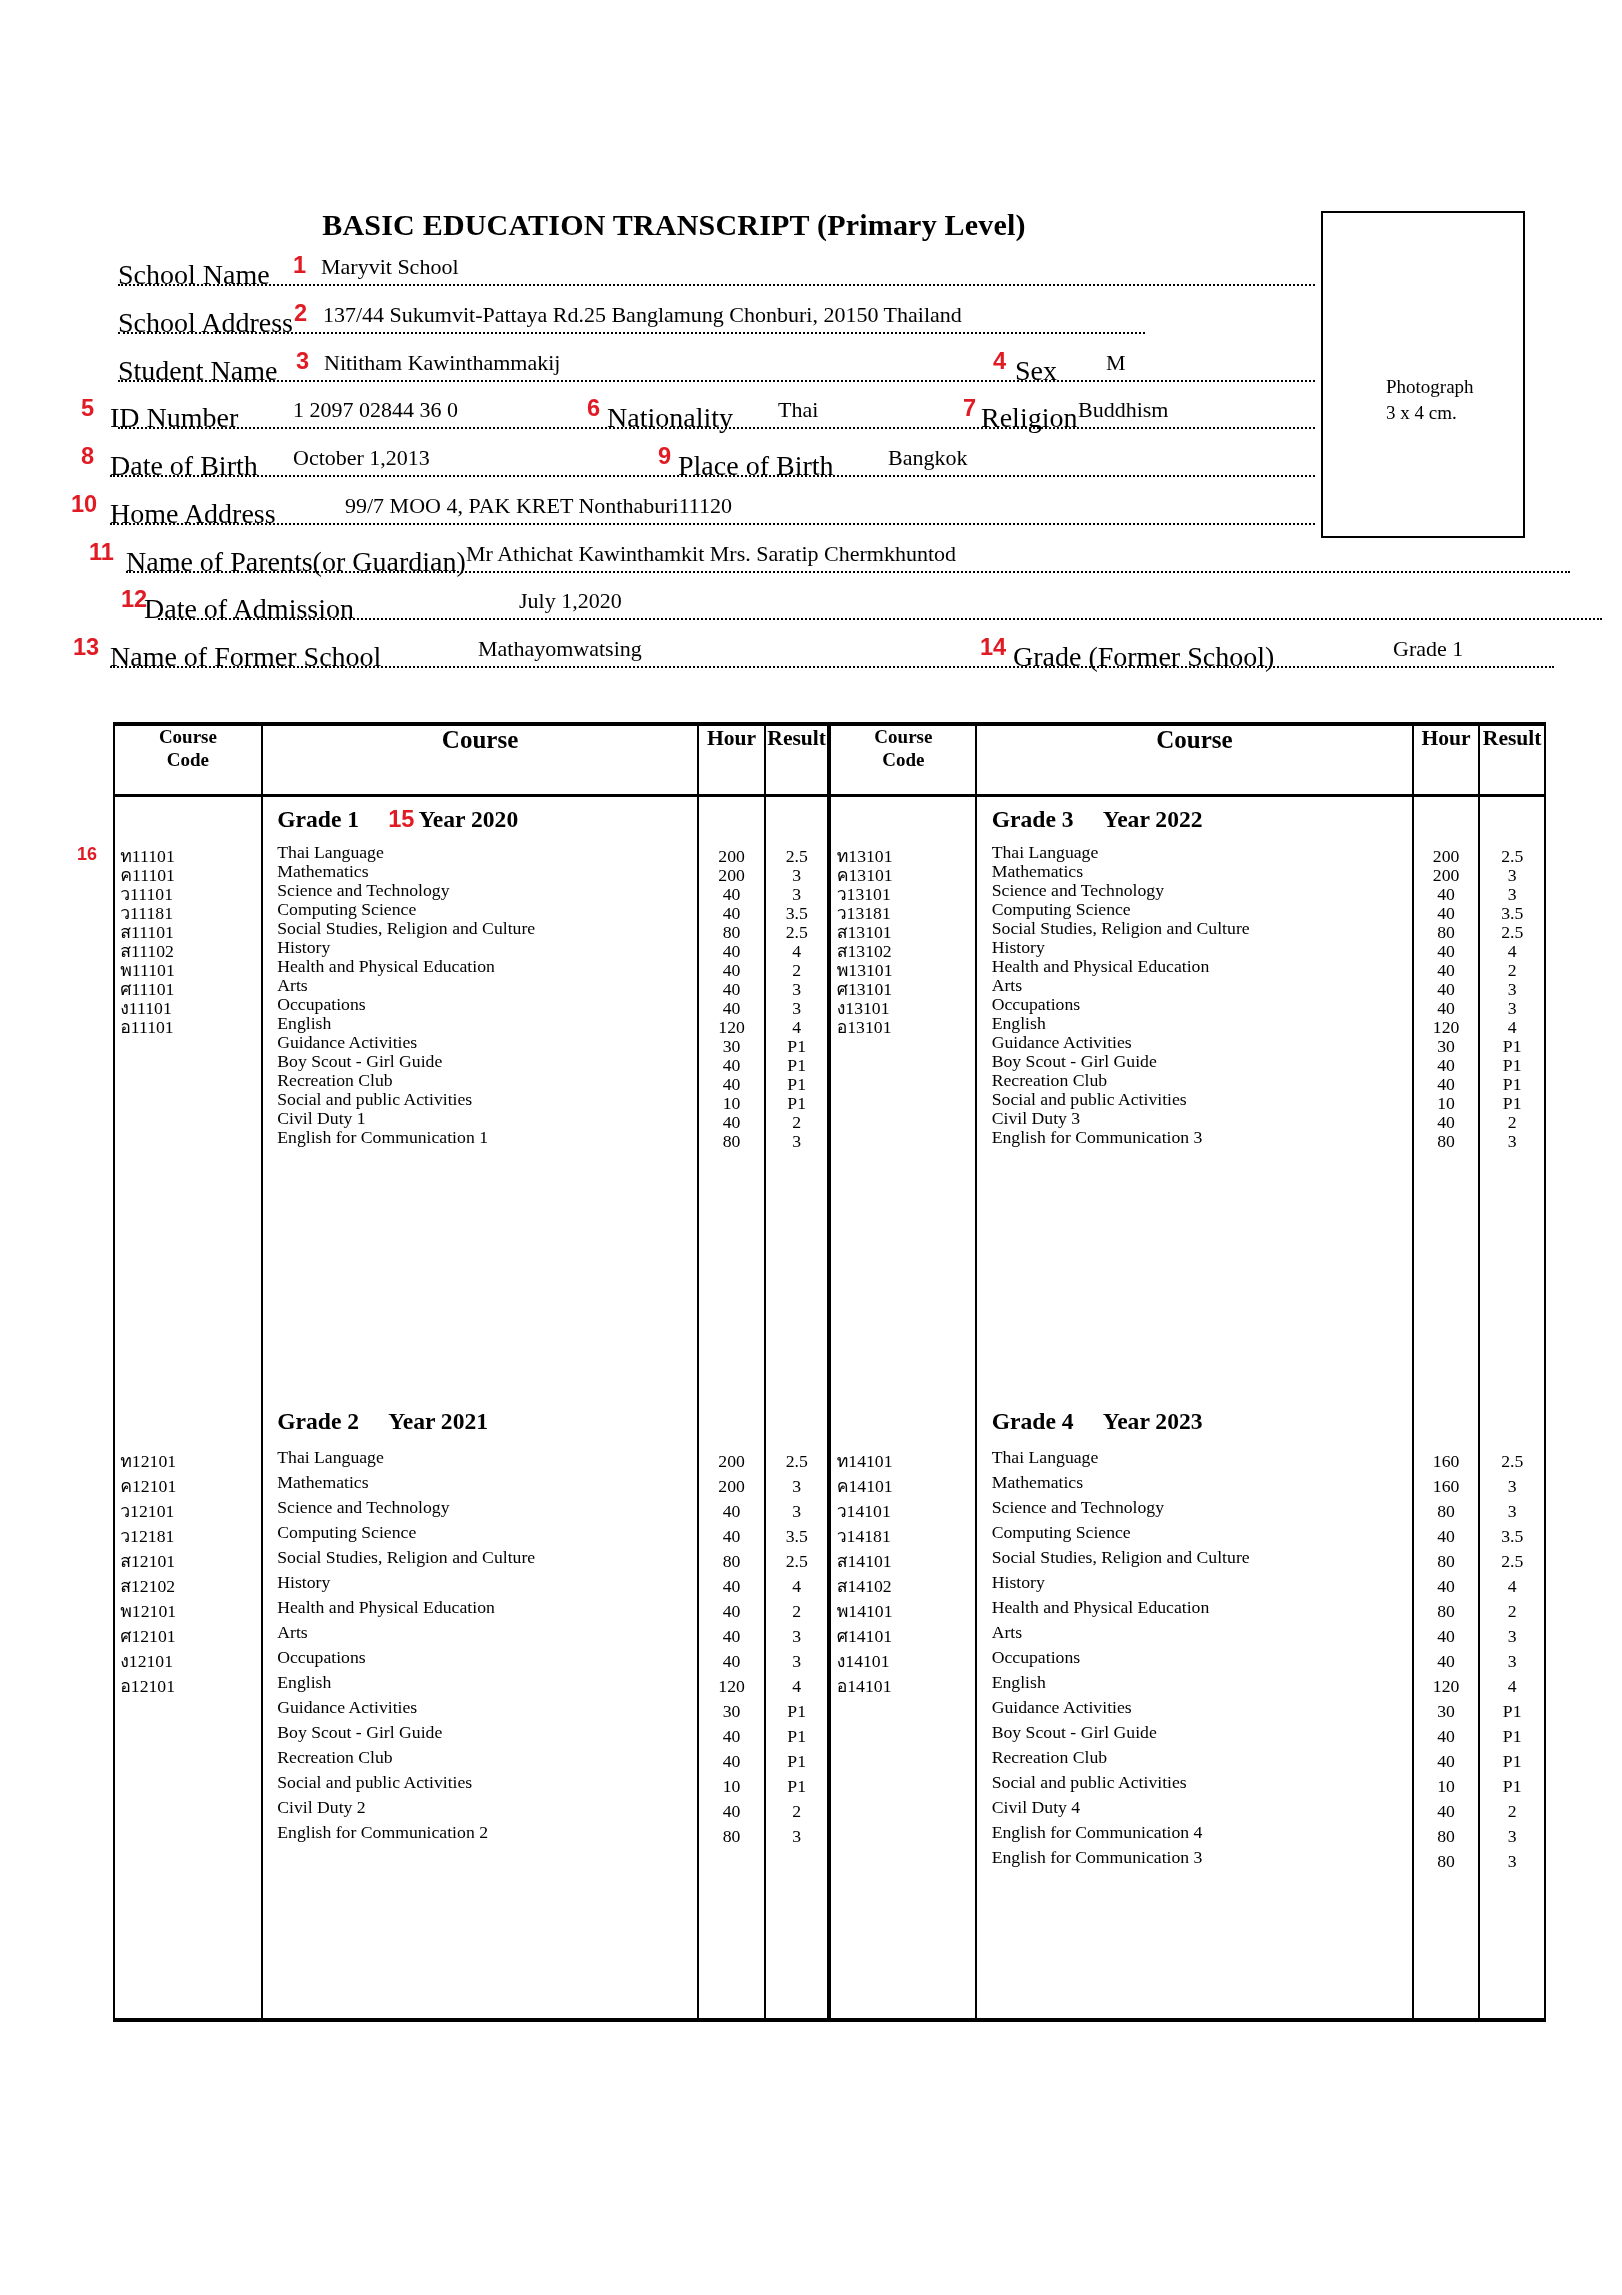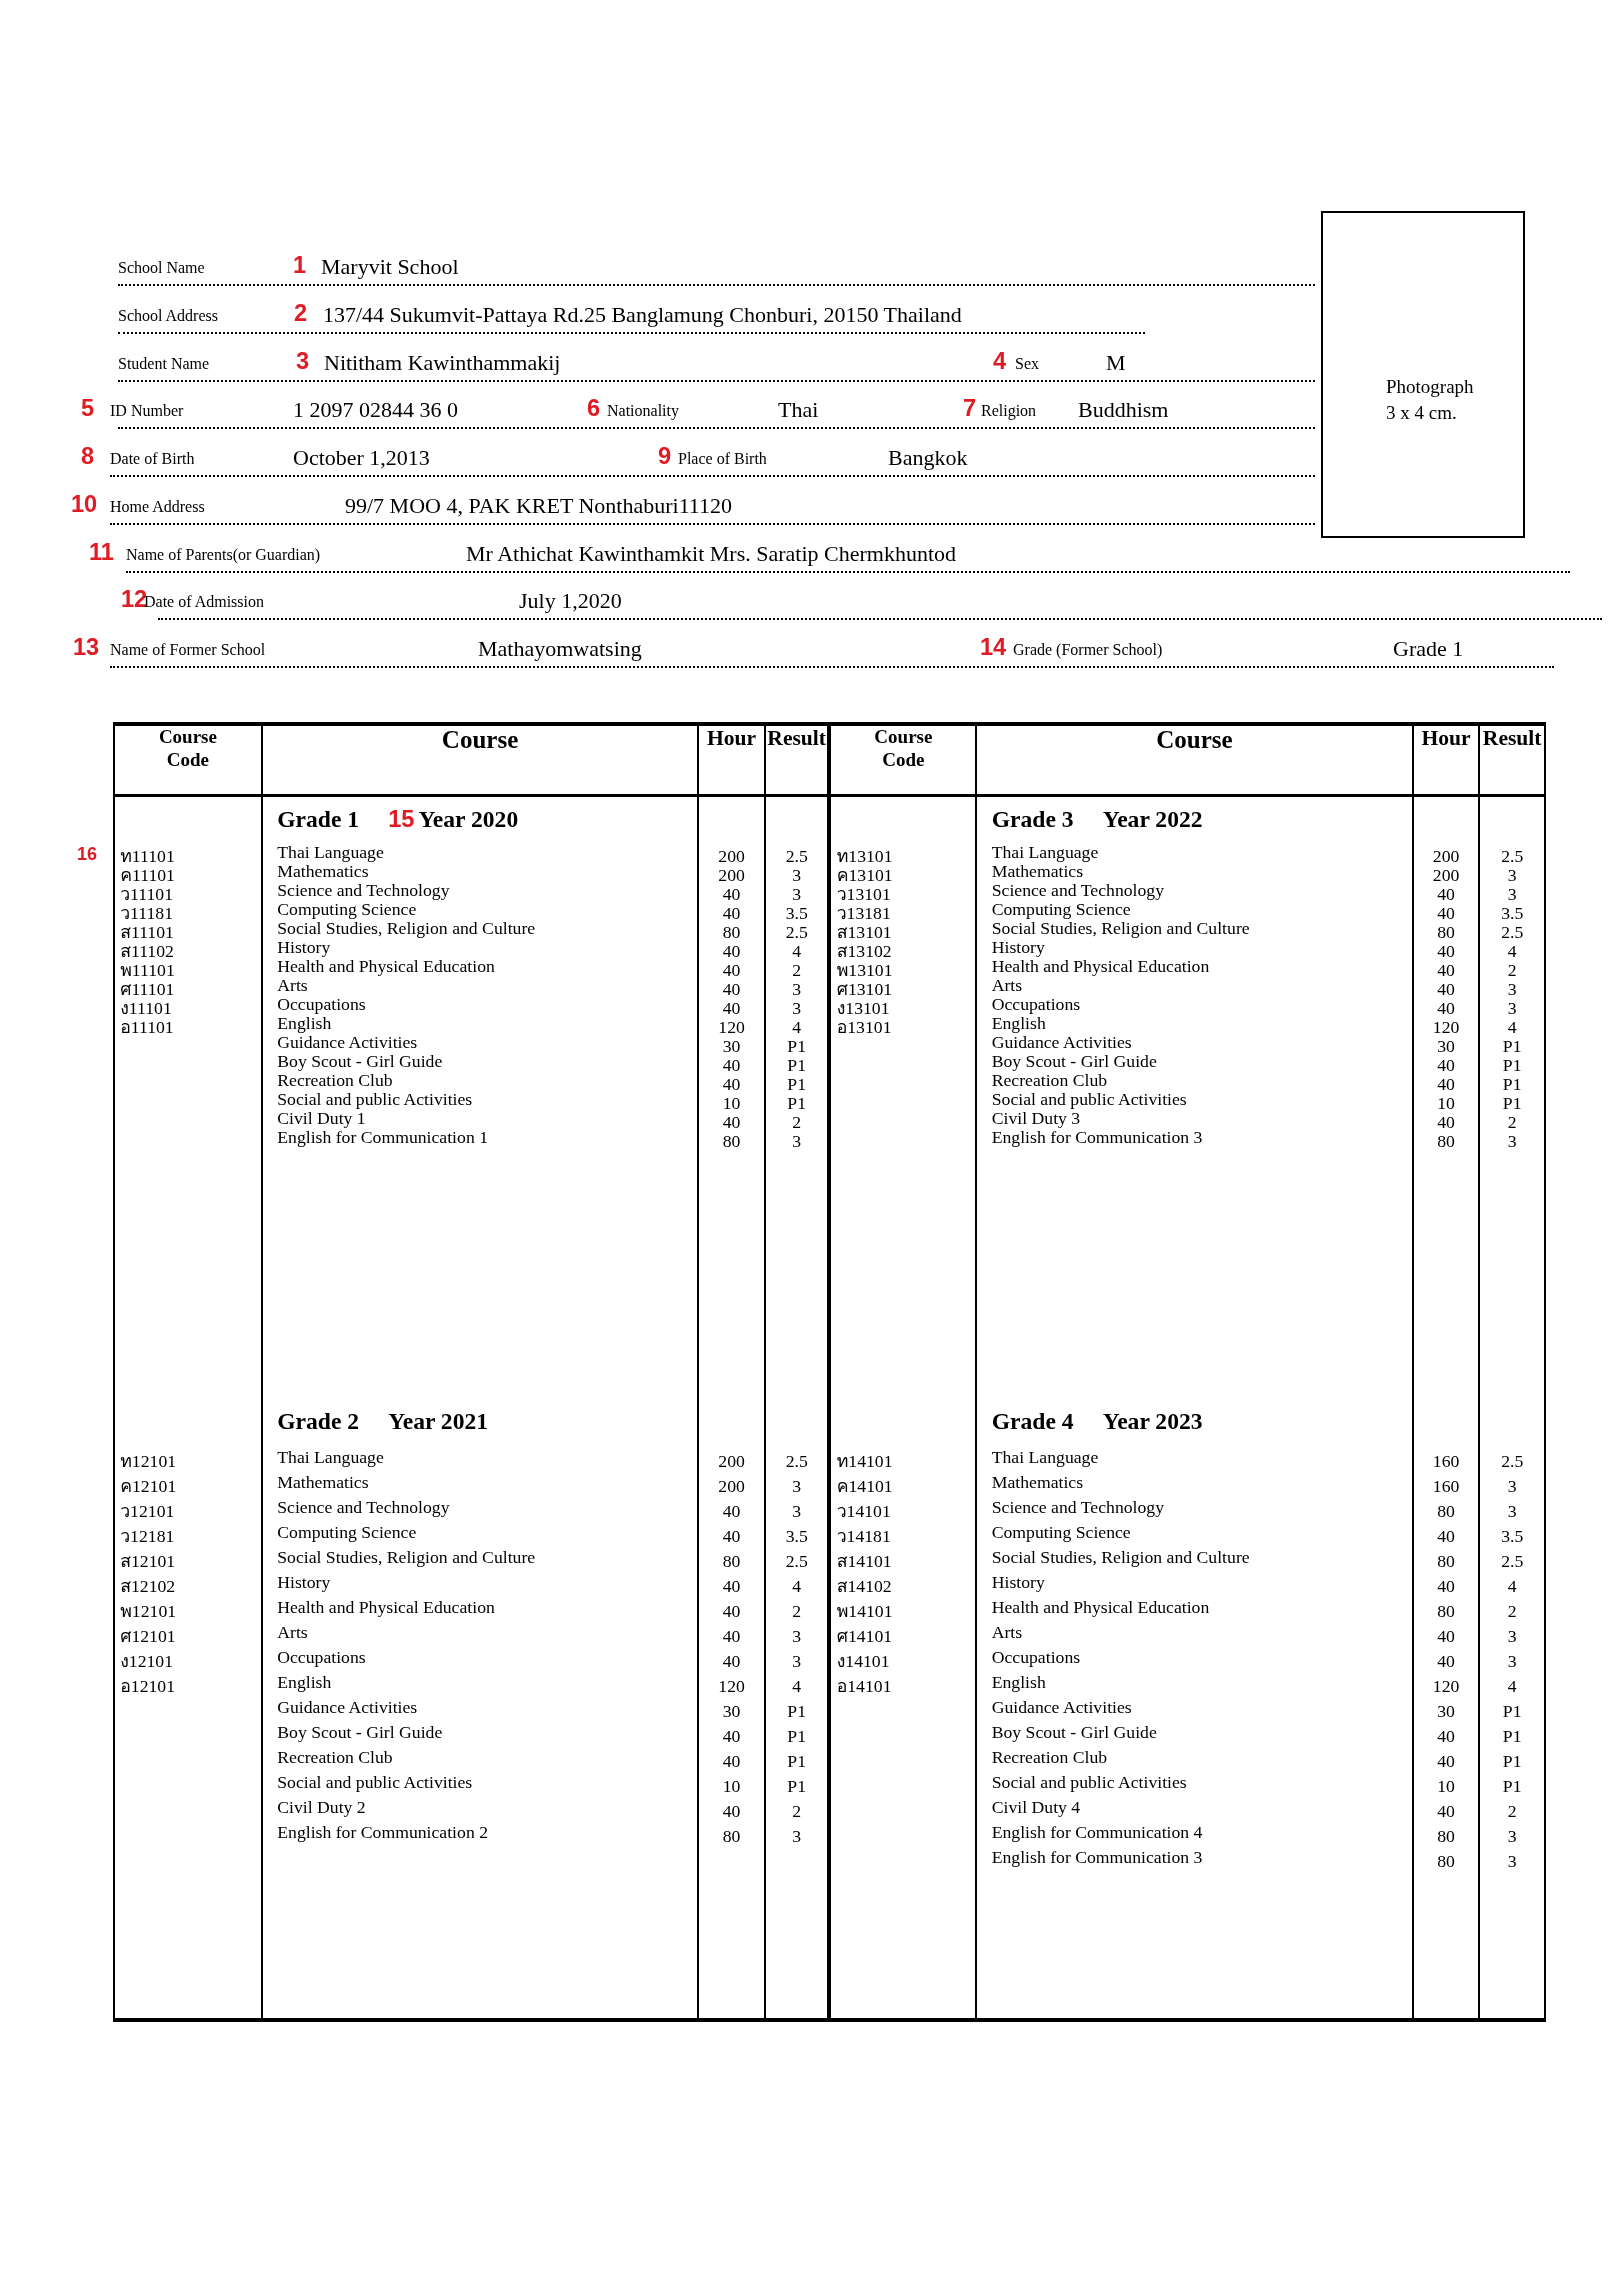--- a/index.html
+++ b/index.html
@@ -152,6 +152,7 @@
 
 <div class="page">
 
+  <div class="doc-title">BASIC EDUCATION TRANSCRIPT (Primary Level)</div>
 
   <div class="photo-box">
     <div class="photo-lbl">Photograph

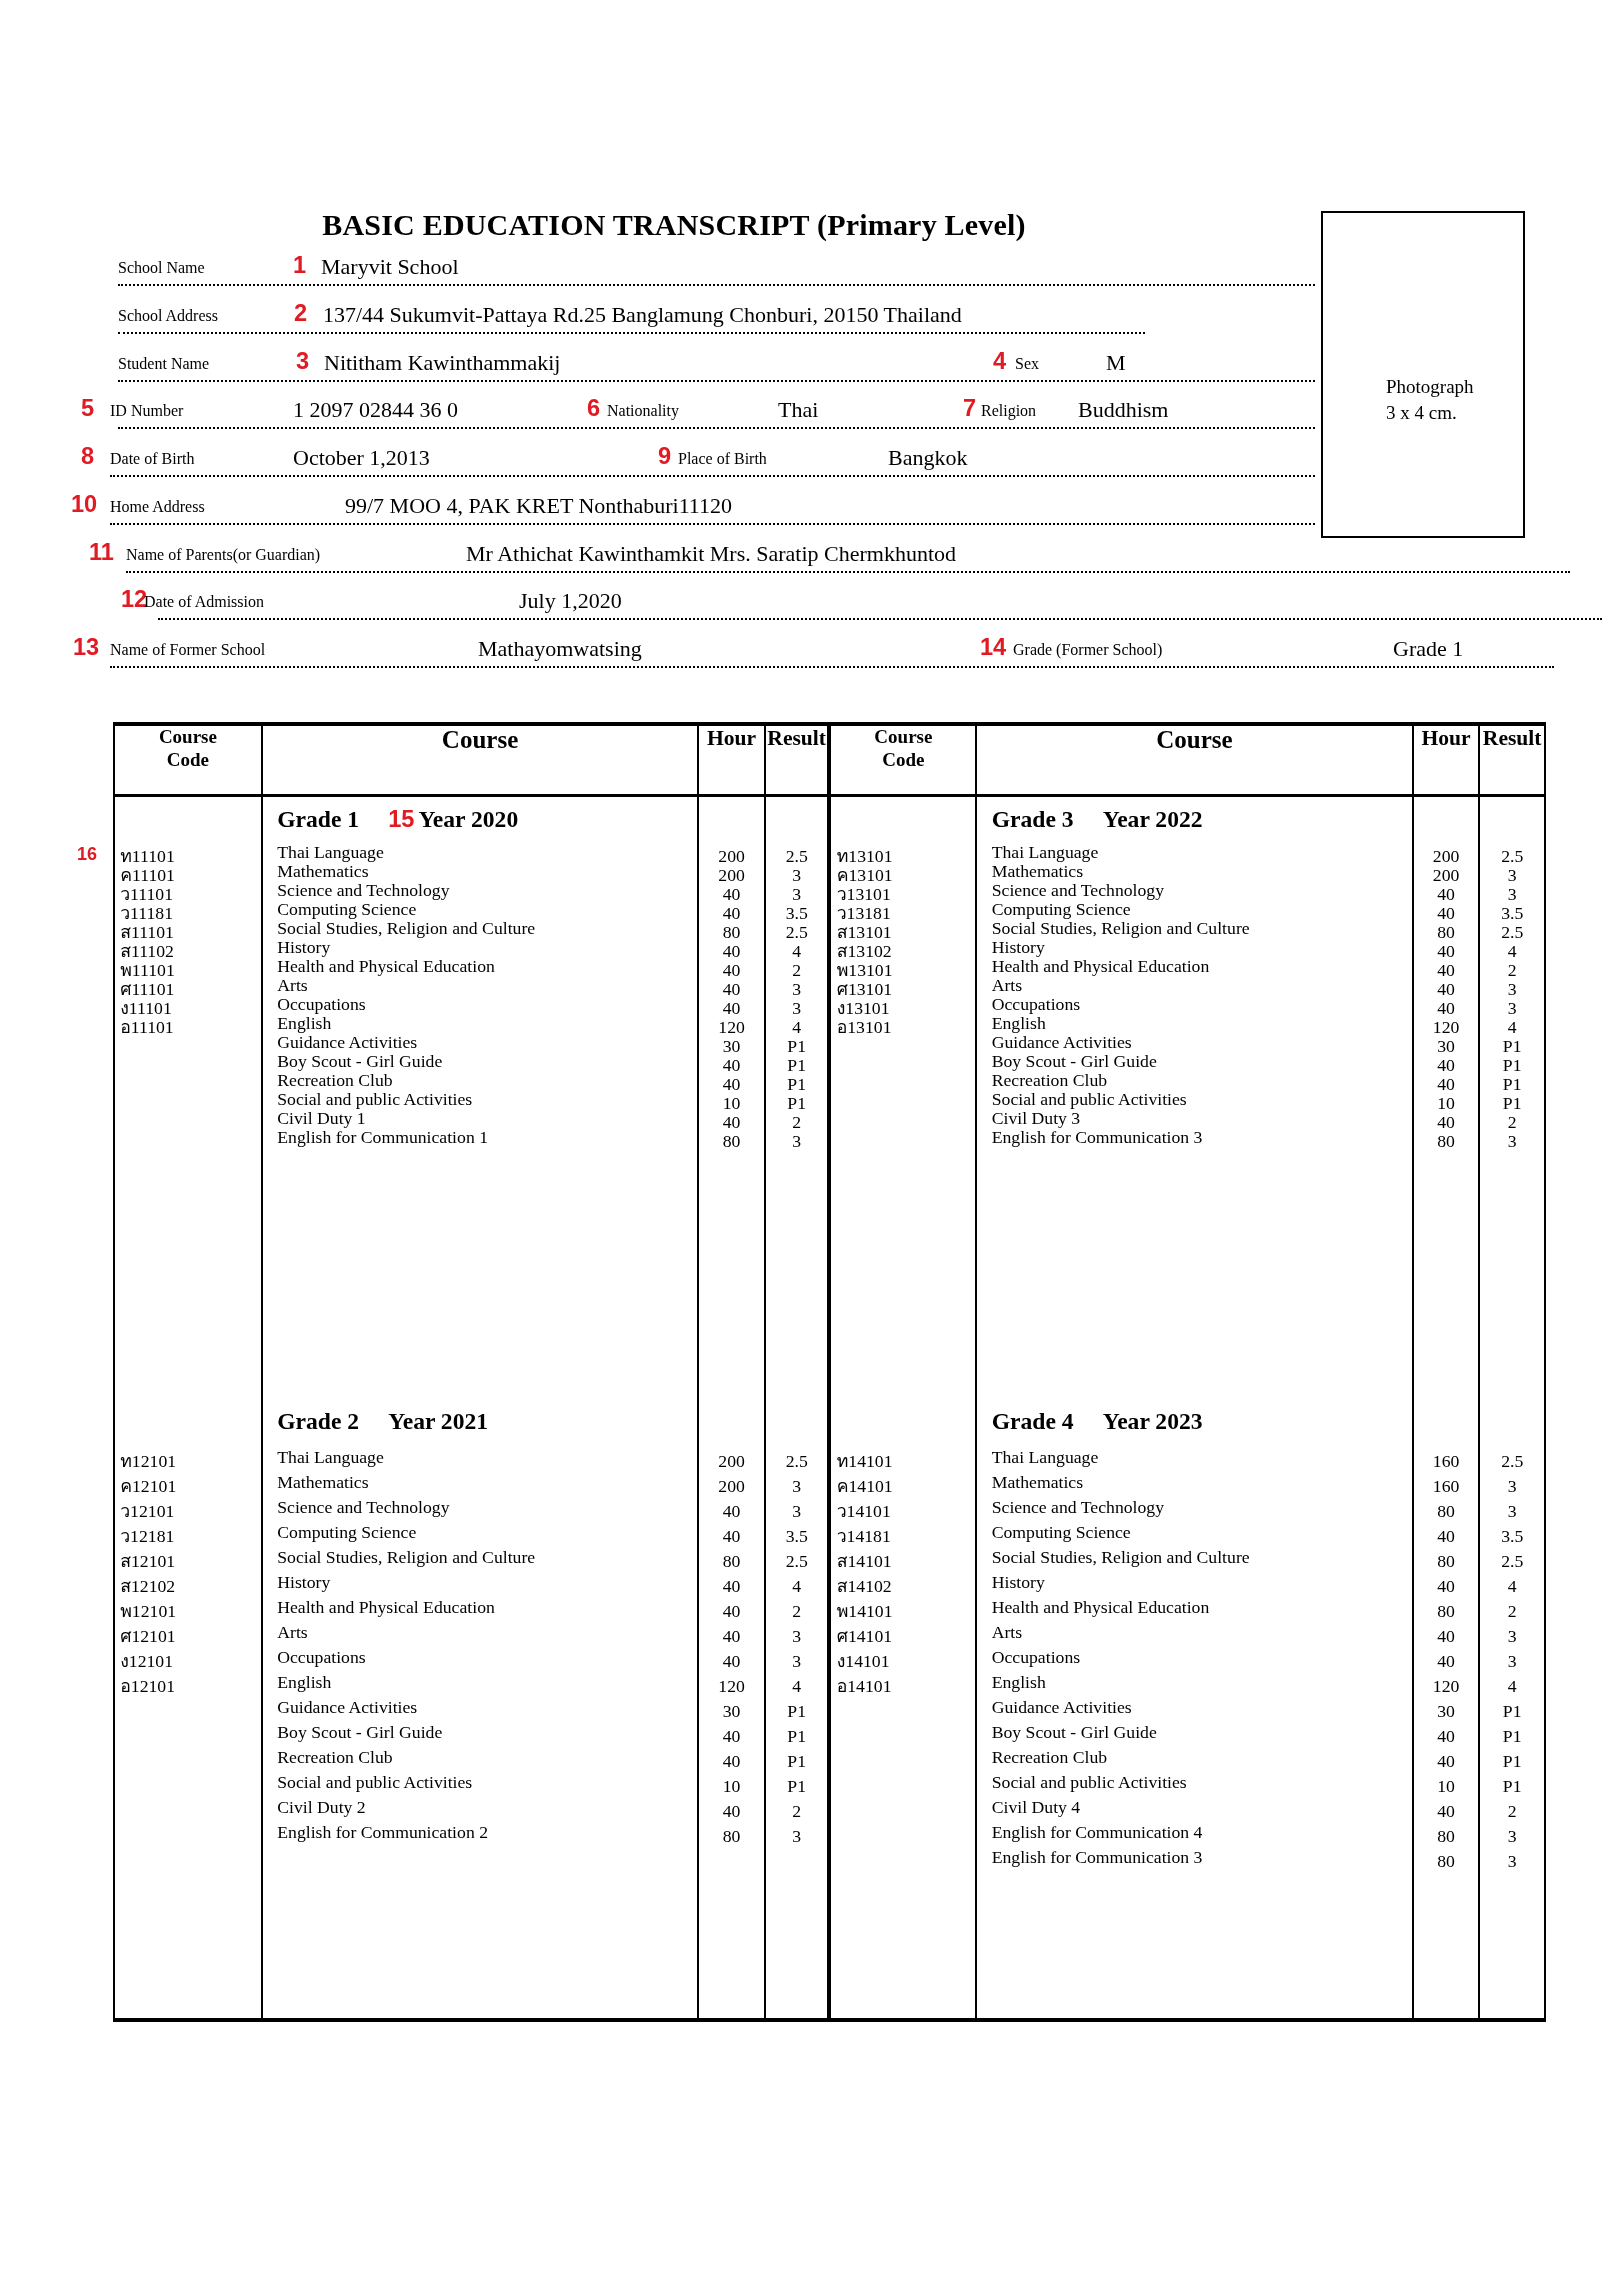--- a/index.html
+++ b/index.html
@@ -53,7 +53,7 @@
   }
   .lbl{
     position:absolute;
-    font-size:16px;
+    font-size:28px;
     white-space:nowrap;
     top:3.9px;
   }

